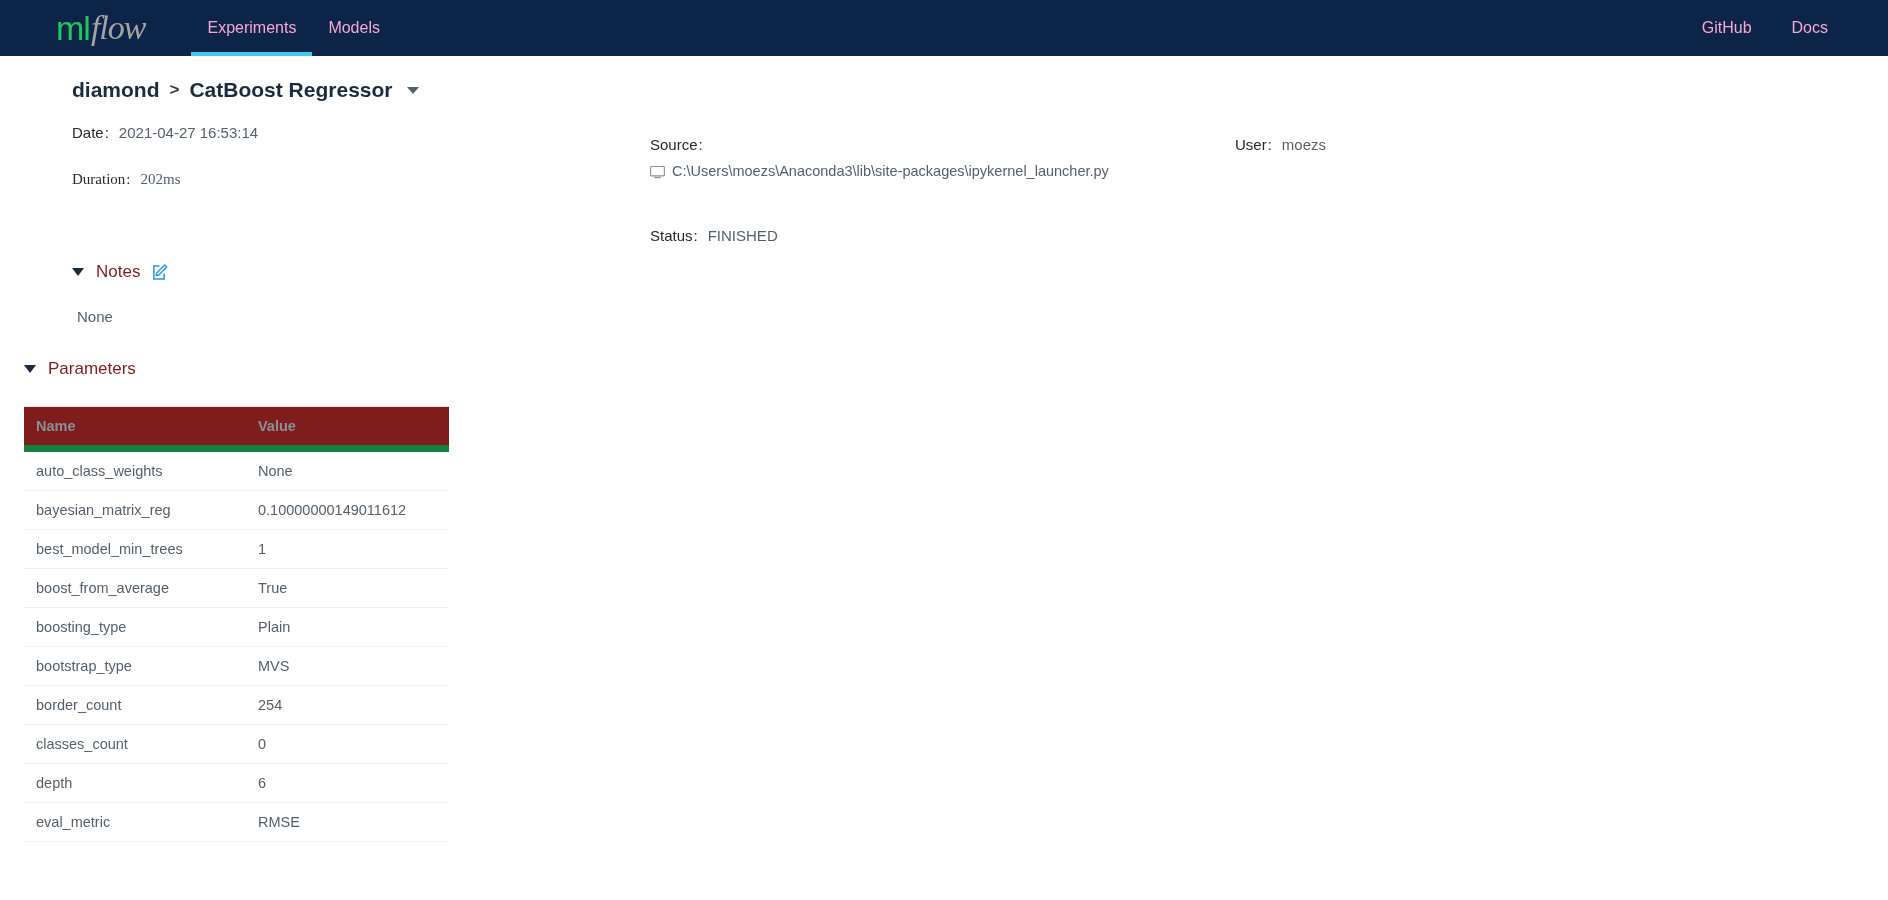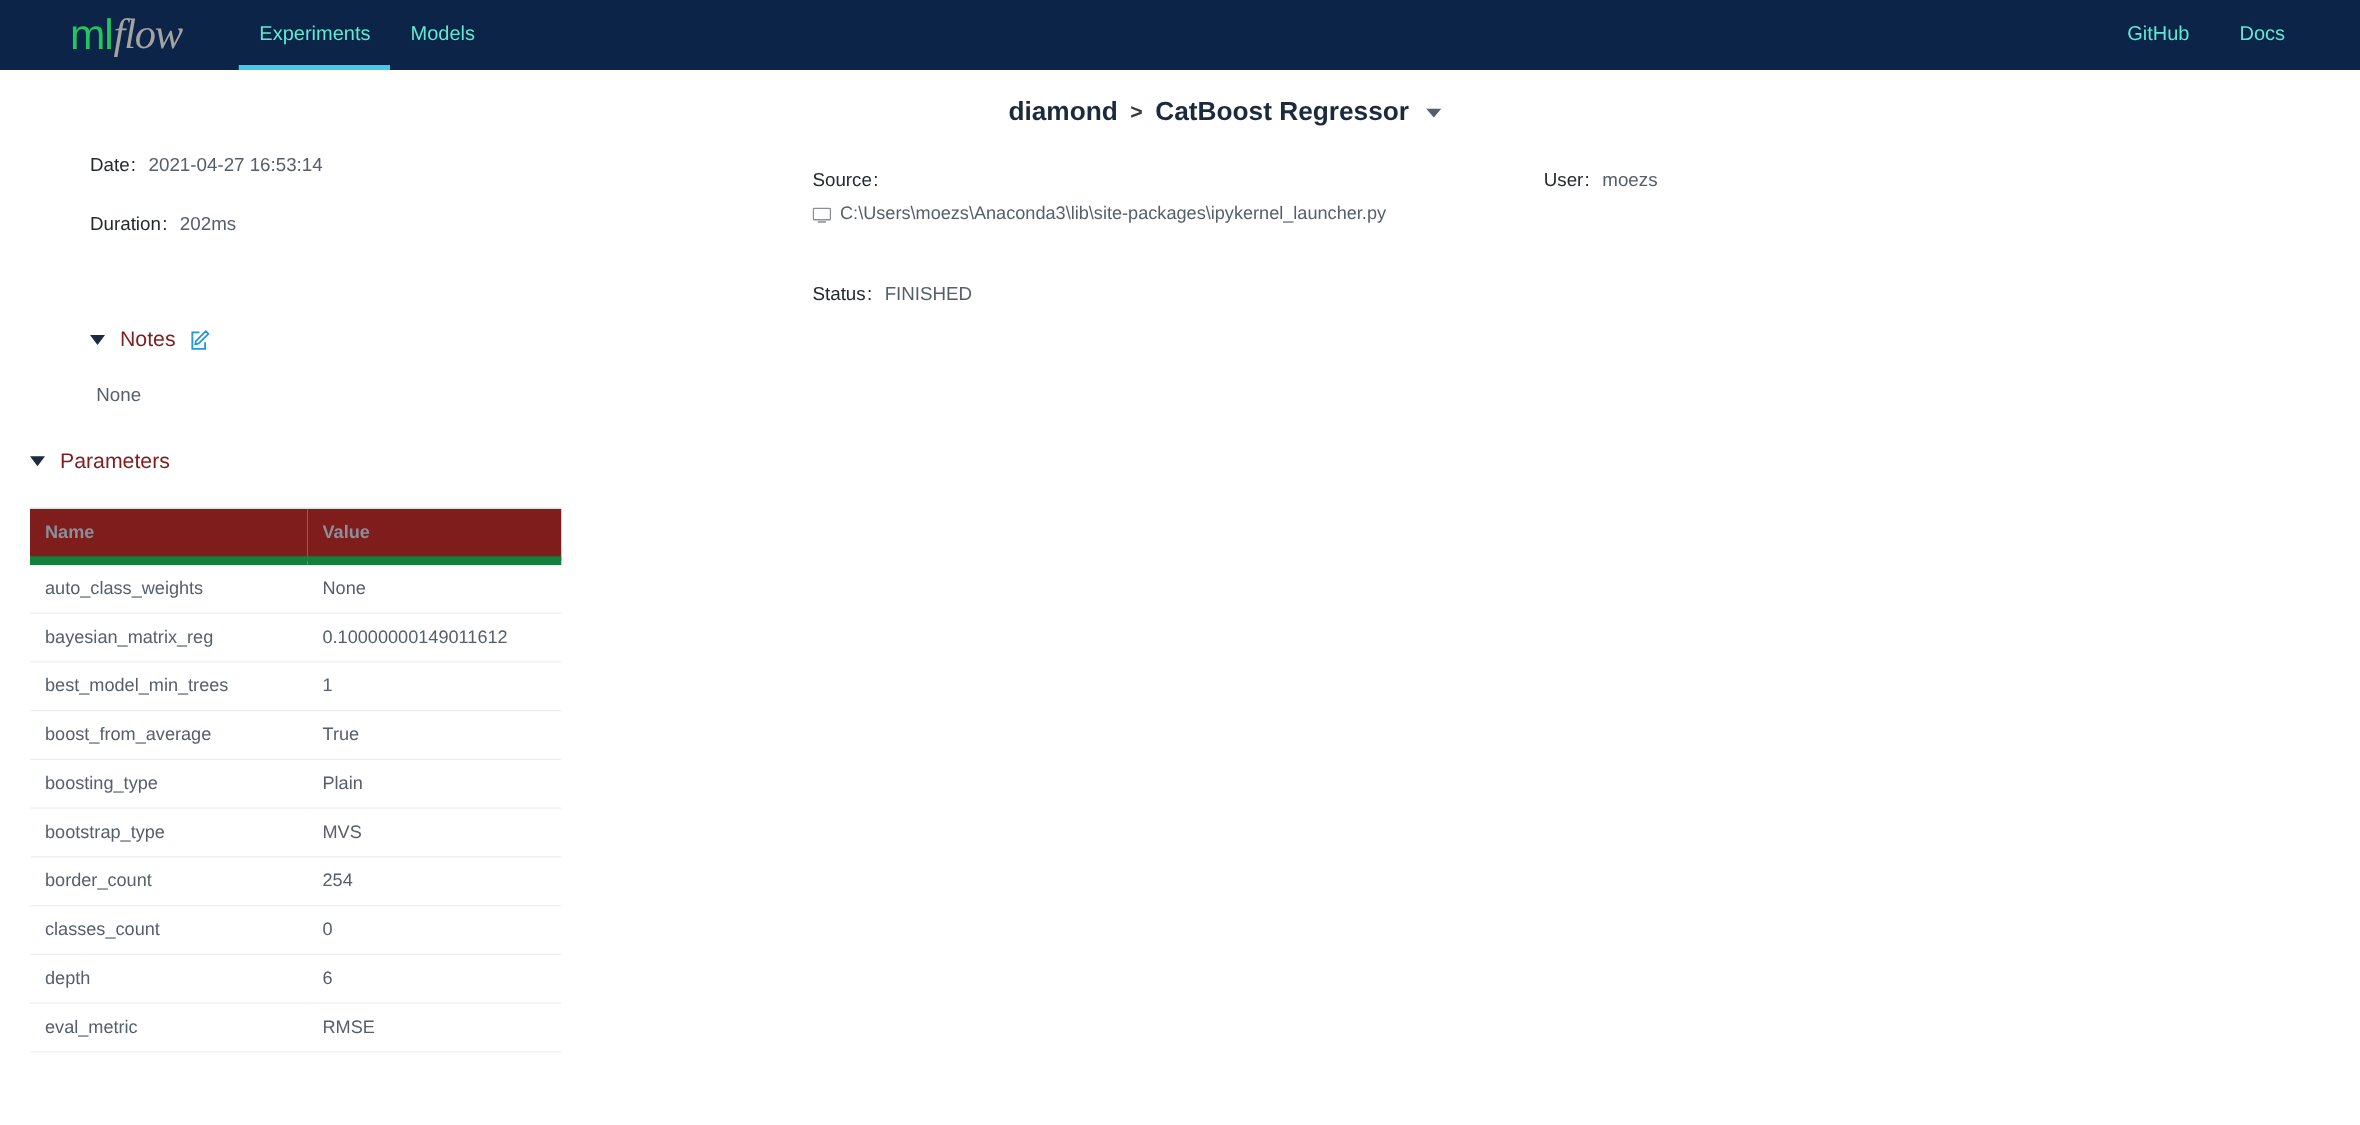--- a/index.html
+++ b/index.html
@@ -50,7 +50,7 @@
   .nav-item {
     display: flex;
     align-items: center;
-    color: #5eead4;
+    color: #f9a8d4;
     font-size: 16px;
     padding: 0 16px;
     cursor: pointer;

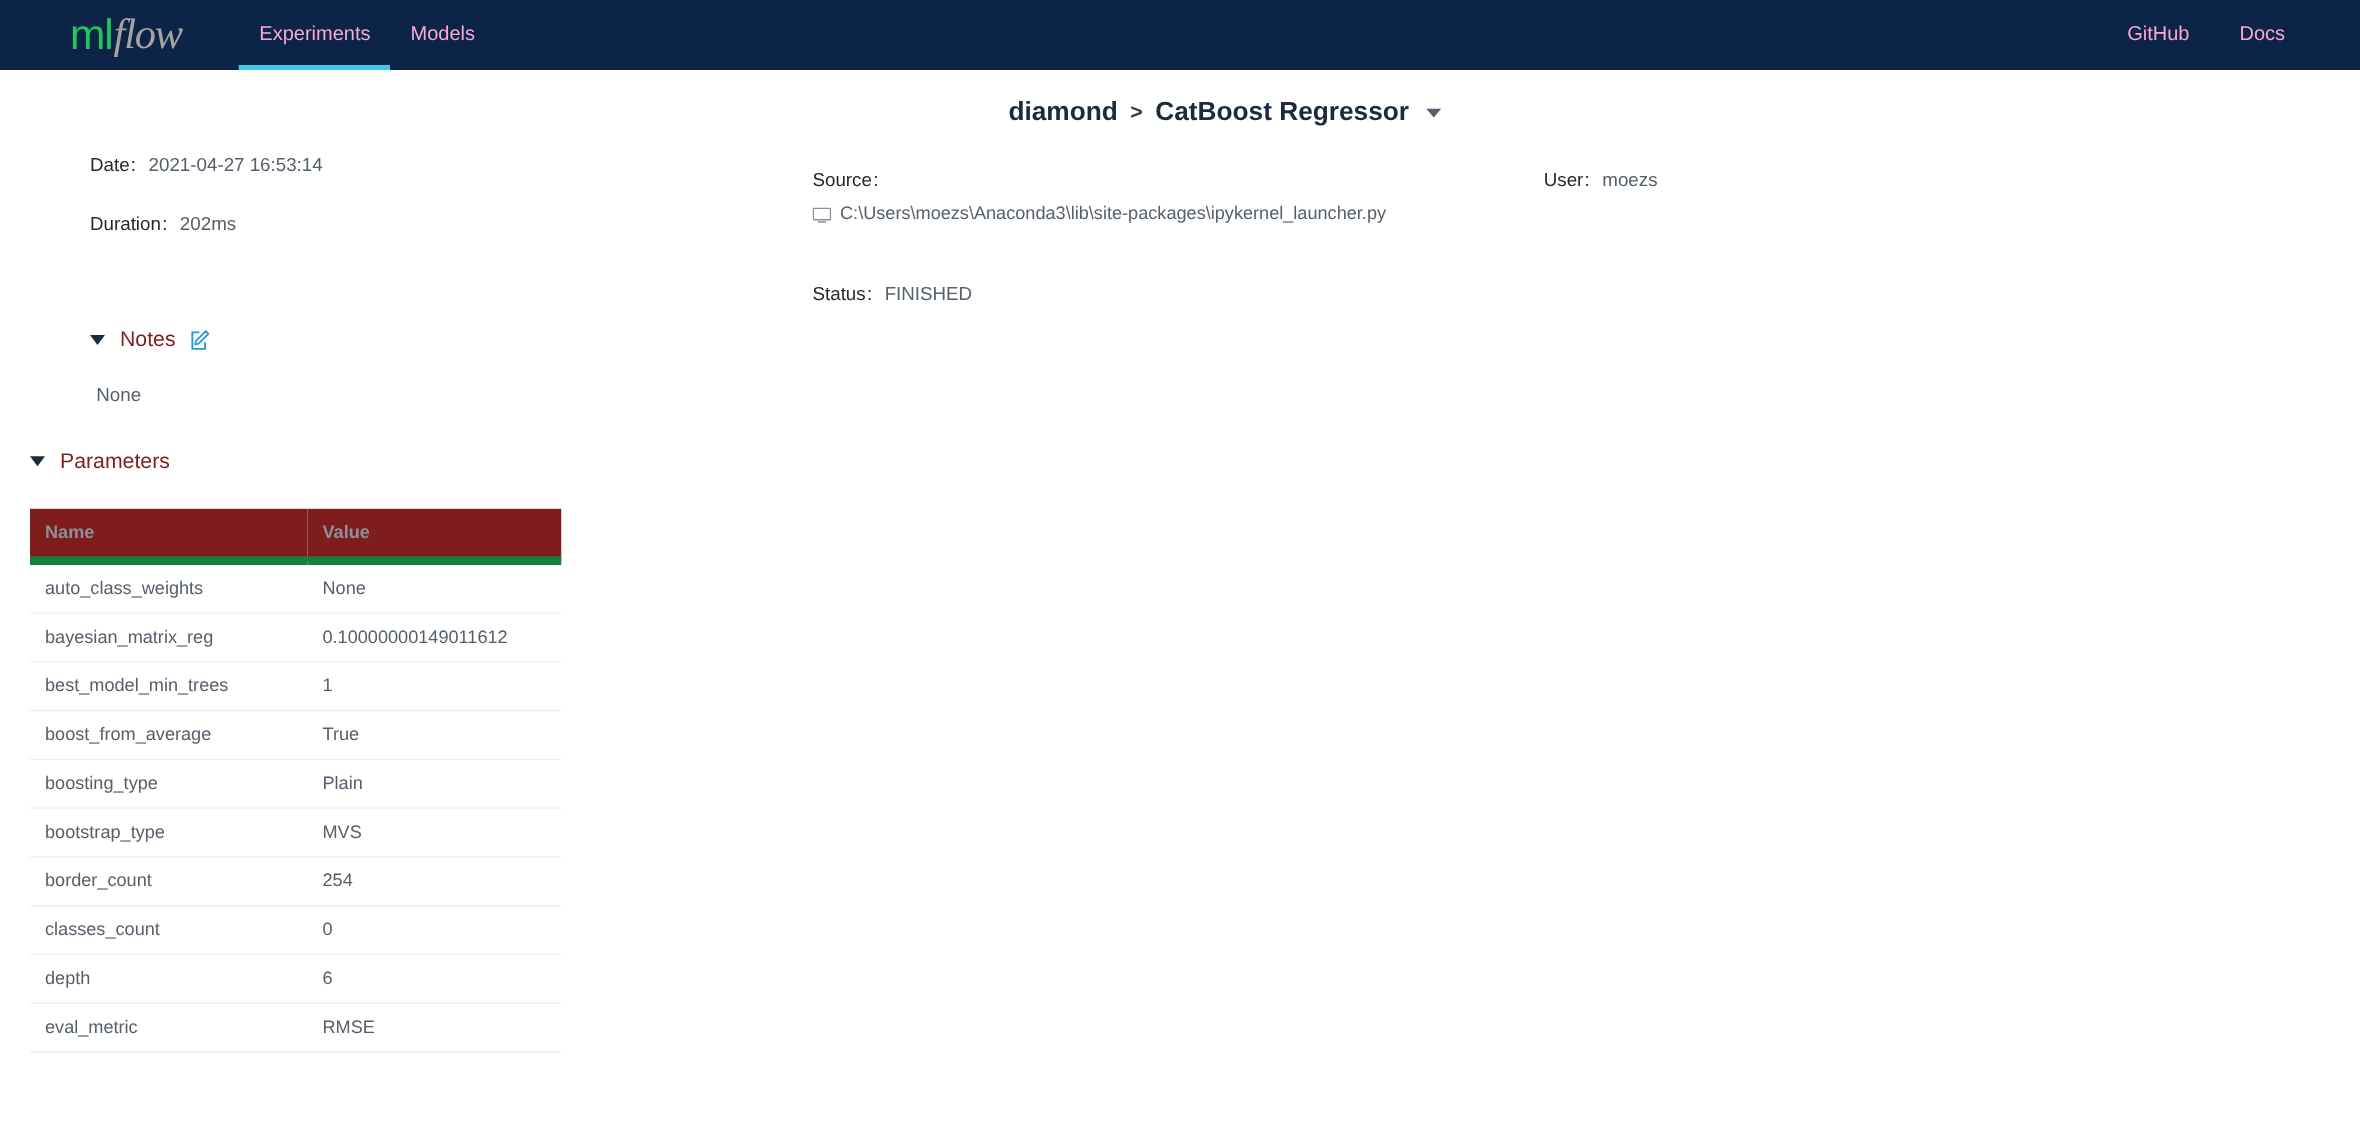--- a/index.html
+++ b/index.html
@@ -79,7 +79,6 @@
     font-size: 21px;
     font-weight: bold;
     color: #1b2a3d;
-    justify-content: center;
   }
   .breadcrumb .crumb { cursor: pointer; }
   .breadcrumb .sep {

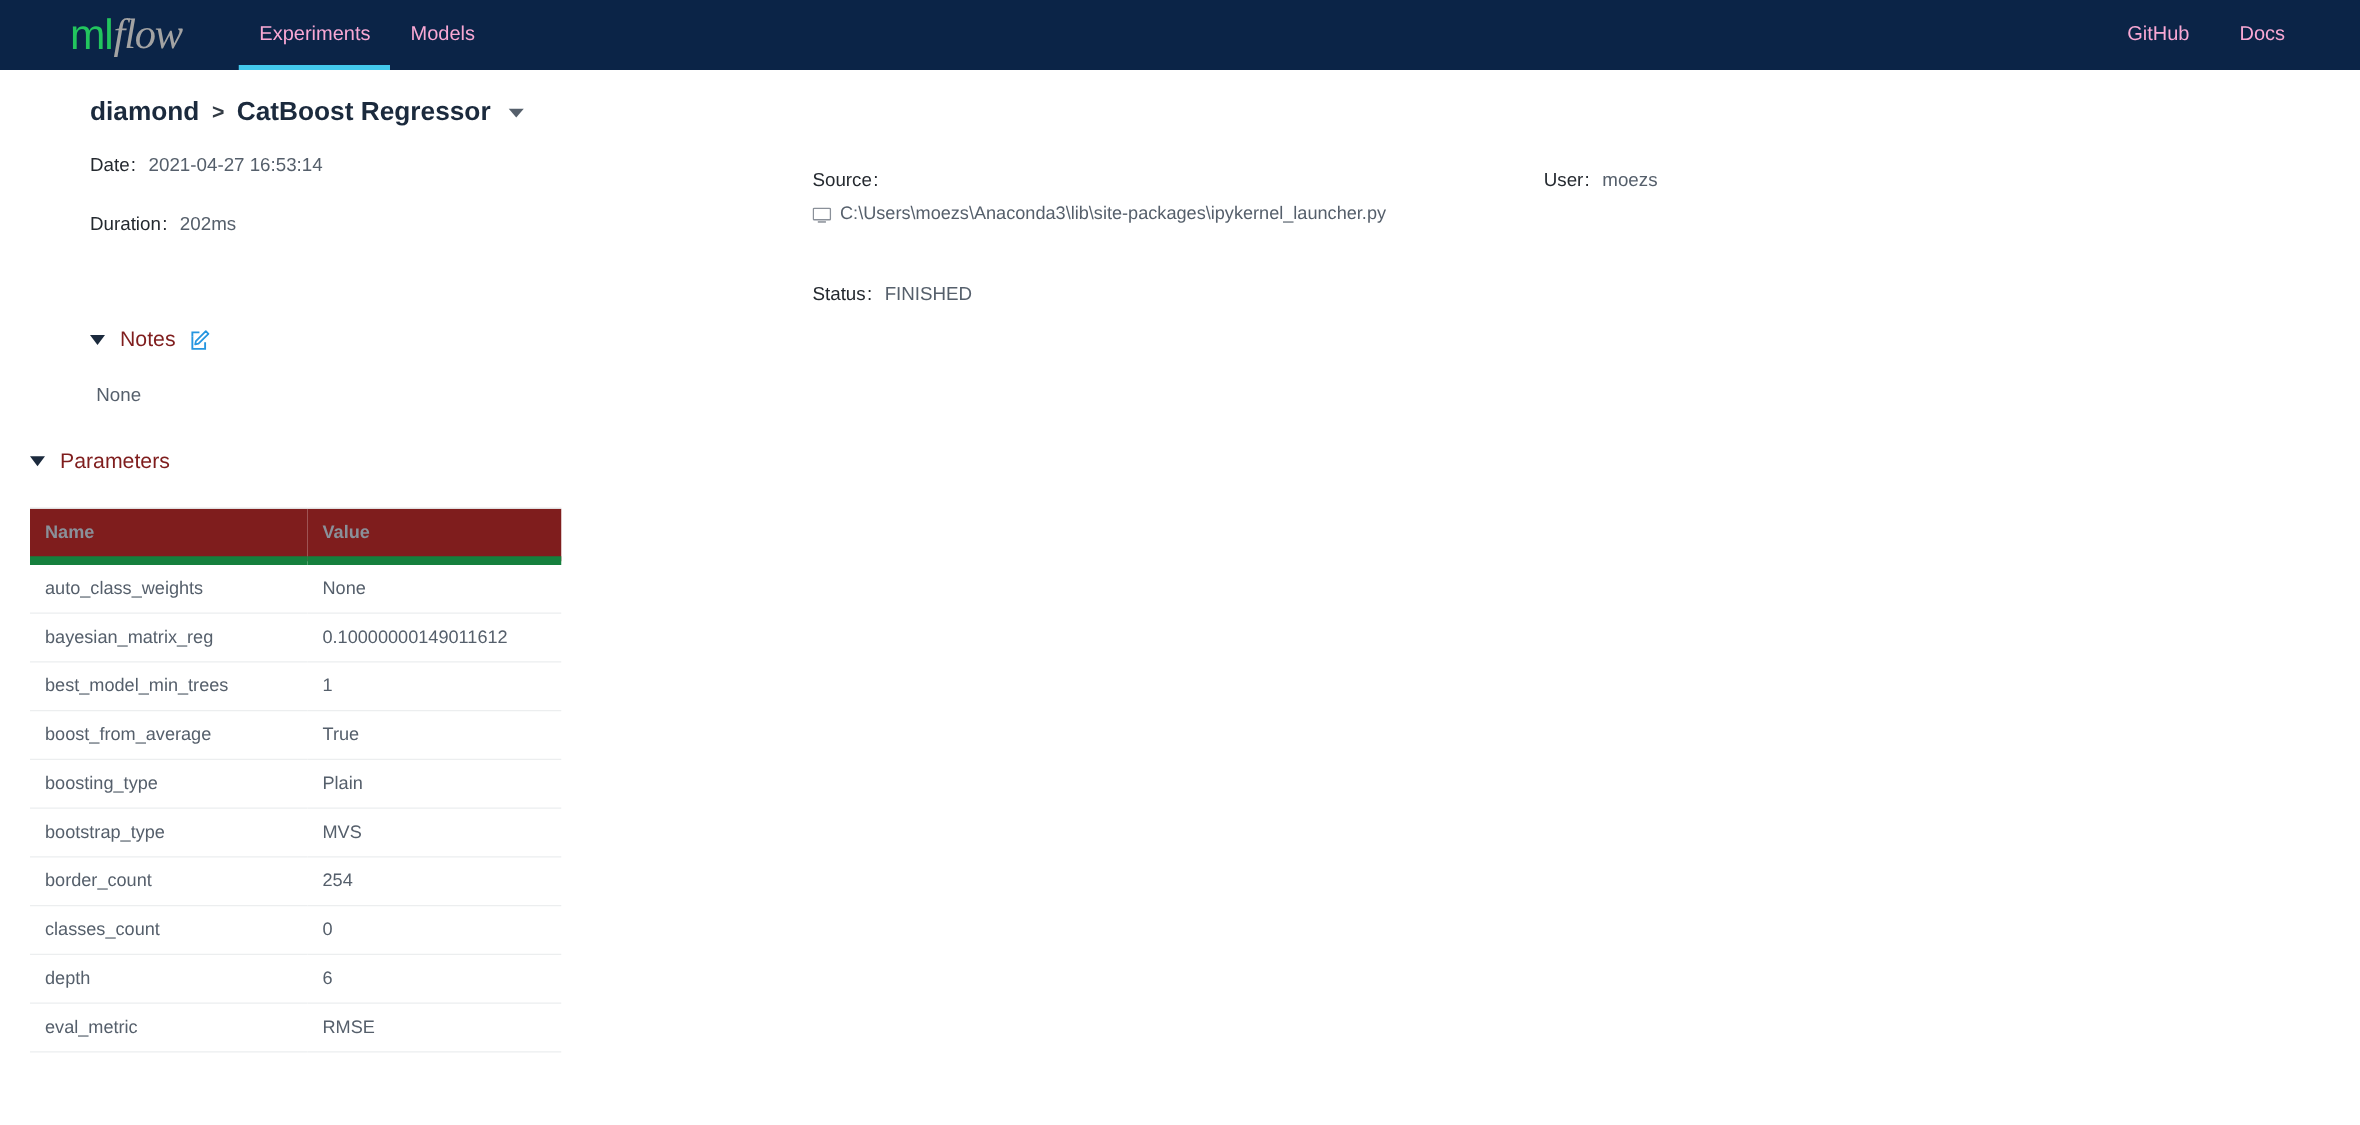--- a/index.html
+++ b/index.html
@@ -239,7 +239,7 @@
       <span class="meta-colon">:</span>
       <span class="meta-value">2021-04-27 16:53:14</span>
     </div>
-    <div class="meta-row" style="margin-top:17px;">
+    <div class="meta-row" style="margin-top:17px;font-family:Liberation Serif, serif;">
       <span class="meta-label">Duration</span>
       <span class="meta-colon">:</span>
       <span class="meta-value">202ms</span>

